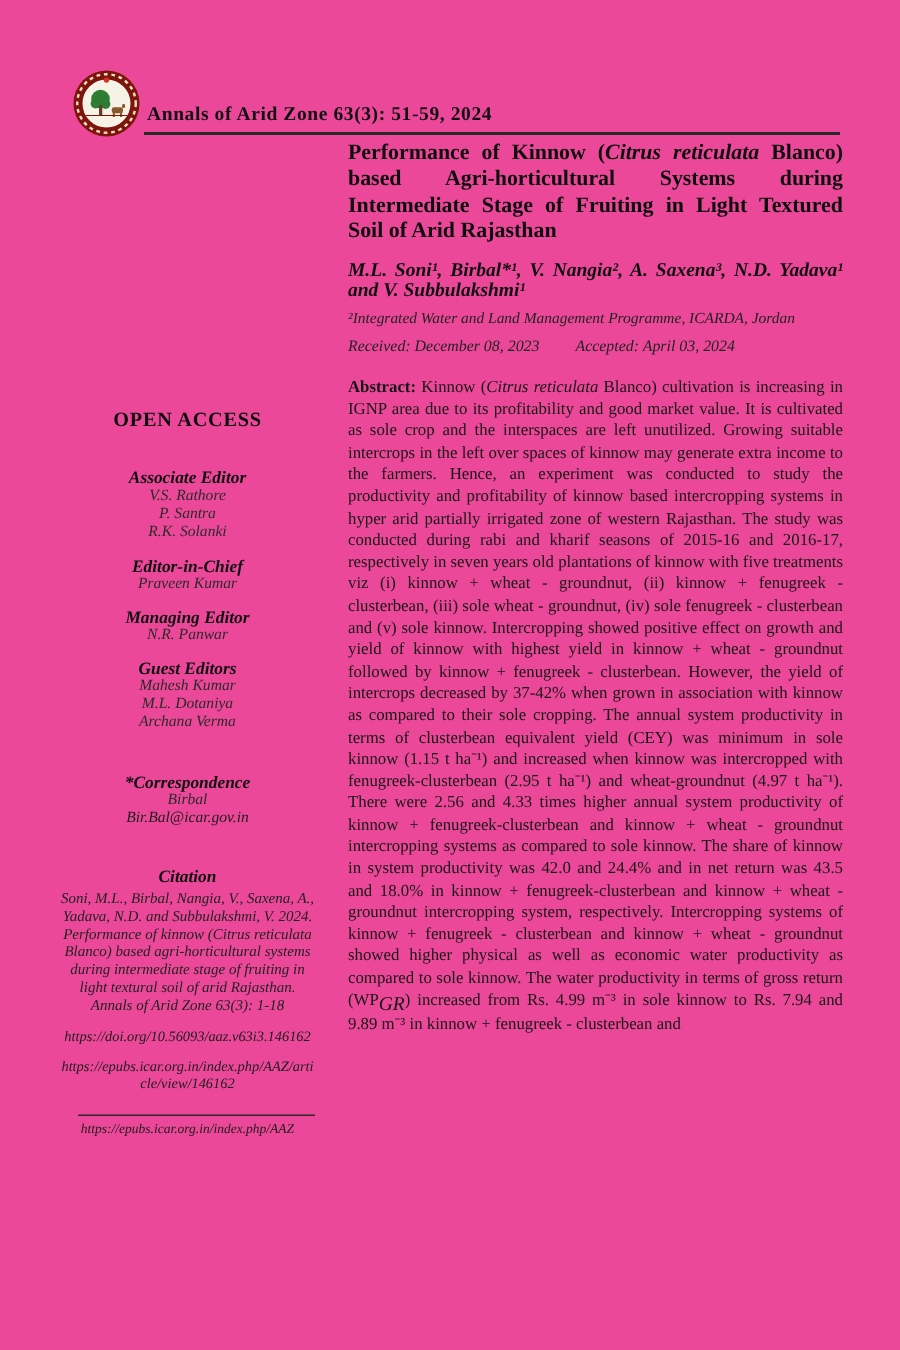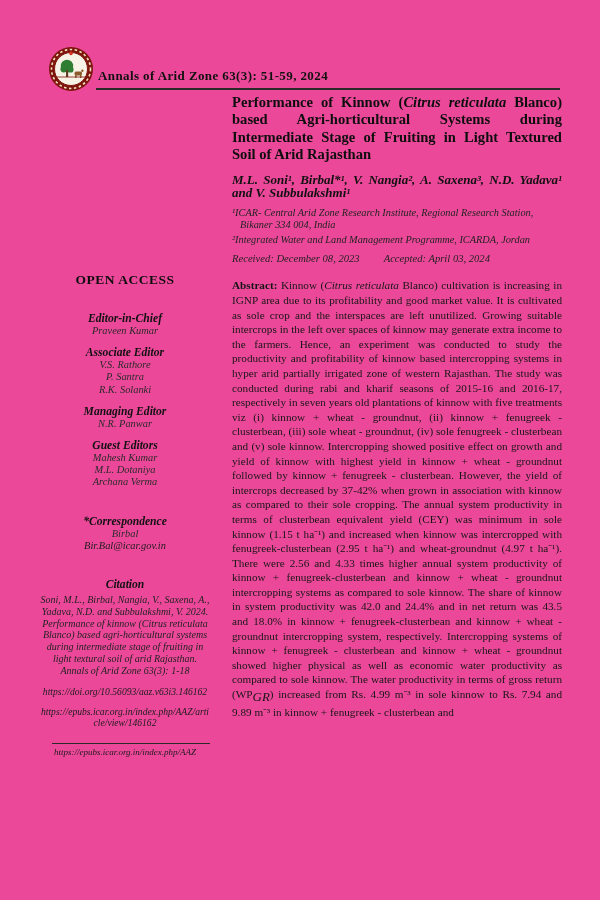--- a/index.html
+++ b/index.html
@@ -104,7 +104,6 @@
     <div class="authors">M.L. Soni¹, Birbal*¹, V. Nangia², A. Saxena³, N.D. Yadava¹ and V. Subbulakshmi¹</div>
 
     <div class="affils">
-      <div class="affil">¹ICAR- Central Arid Zone Research Institute, Regional Research Station, Bikaner 334 004, India</div>
       <div class="affil">²Integrated Water and Land Management Programme, ICARDA, Jordan</div>
     </div>
 

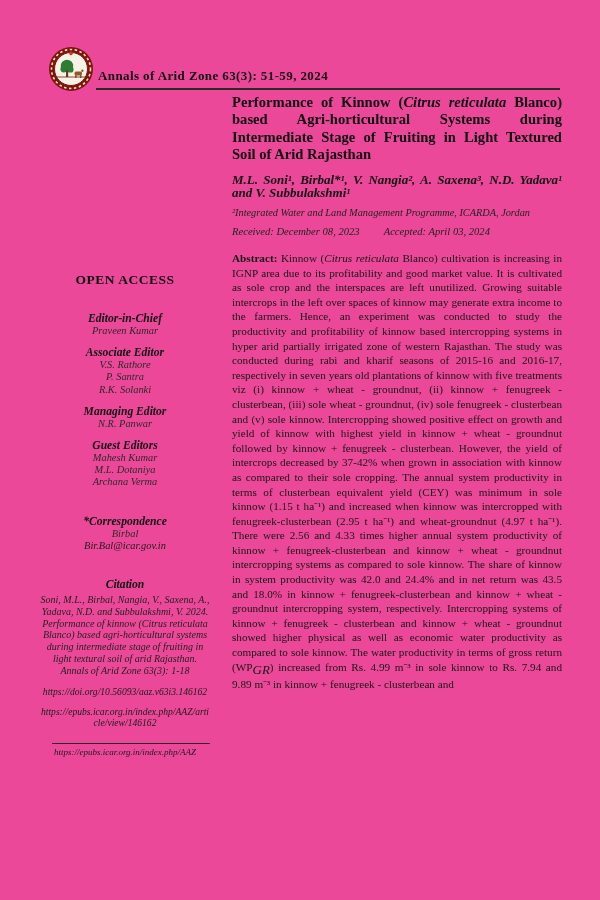--- a/index.html
+++ b/index.html
@@ -118,15 +118,15 @@
     <div class="open-access">OPEN ACCESS</div>
 
     <div>
-      <div class="sb-heading">Editor-in-Chief</div>
-      <div class="sb-name">Praveen Kumar</div>
-    </div>
-
-    <div>
       <div class="sb-heading">Associate Editor</div>
       <div class="sb-name">V.S. Rathore</div>
       <div class="sb-name">P. Santra</div>
       <div class="sb-name">R.K. Solanki</div>
+    </div>
+
+    <div>
+      <div class="sb-heading">Editor-in-Chief</div>
+      <div class="sb-name">Praveen Kumar</div>
     </div>
 
     <div>

